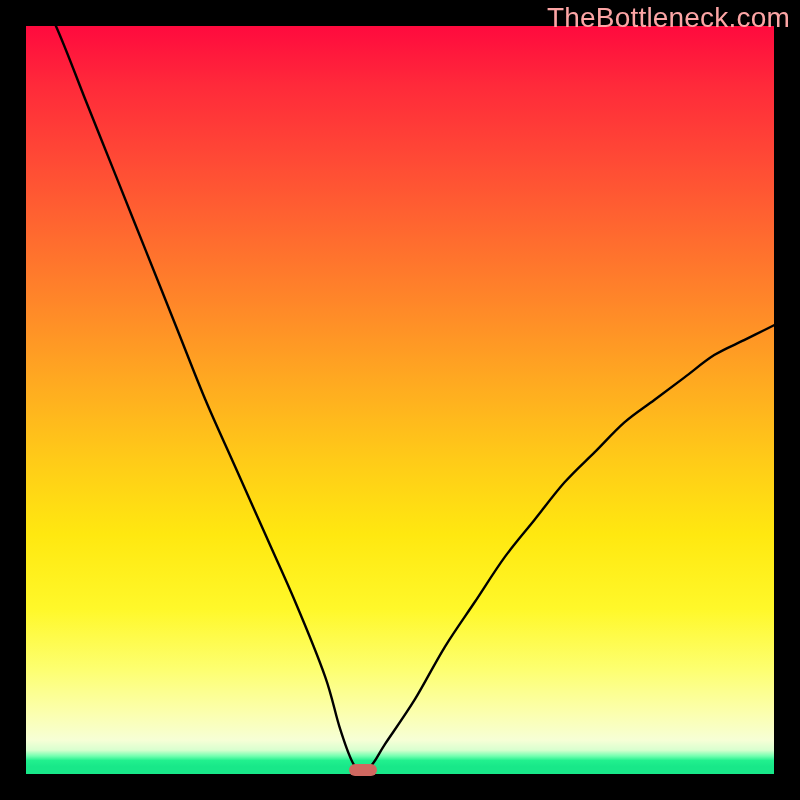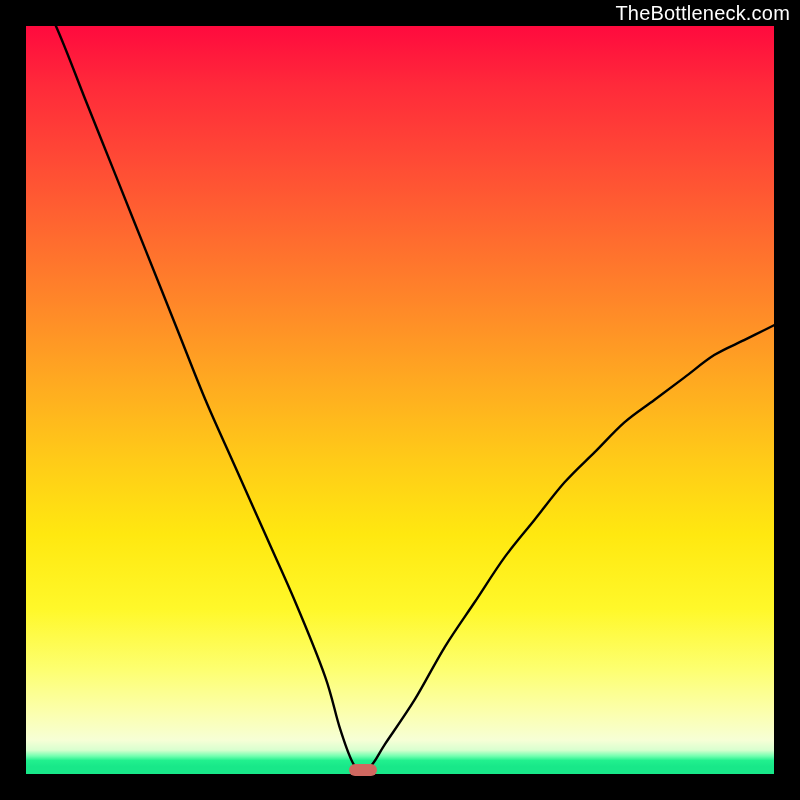--- a/index.html
+++ b/index.html
@@ -48,8 +48,8 @@
     position: absolute;
     top: 2px;
     right: 10px;
-    color: #ffffff;
-    font-size: 20px;
+    color: #fca5a5;
+    font-size: 28px;
     font-weight: 500;
     letter-spacing: 0.2px;
     z-index: 5;

